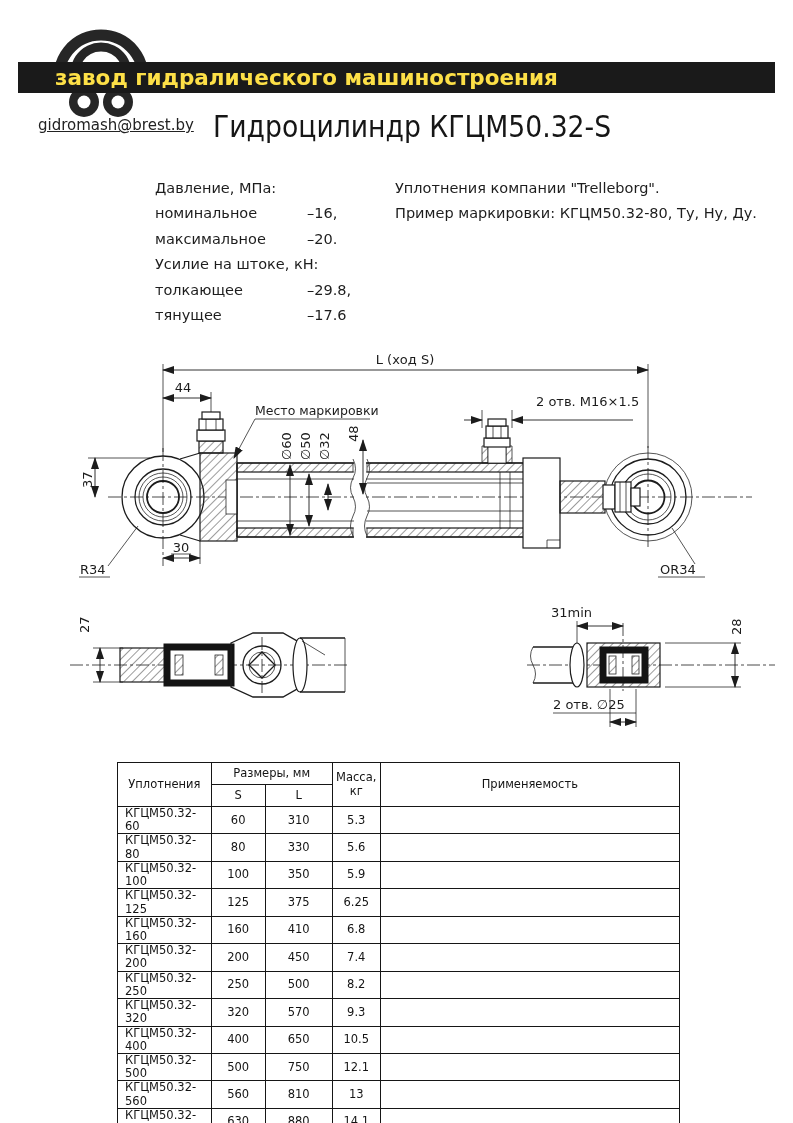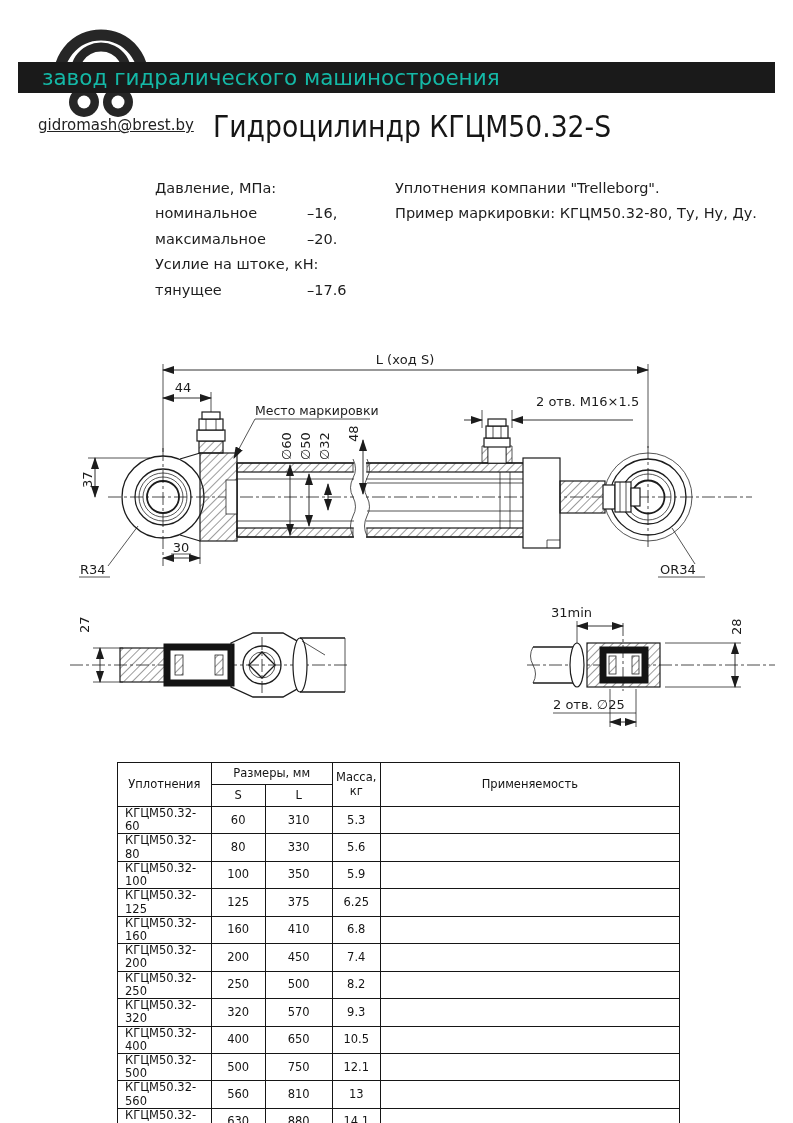--- a/index.html
+++ b/index.html
@@ -12,7 +12,7 @@
   .logo-word{margin-left:30px;font-size:25px;font-weight:800;letter-spacing:2px;color:#1a1a1a;
              -webkit-text-stroke:1.4px #ffffff;text-decoration:underline;text-decoration-color:#fff;
              text-decoration-thickness:1.5px;text-underline-offset:4px;white-space:nowrap;}
-  .banner-title{margin-left:24px;font-size:21.5px;font-weight:normal;color:#14b8a6;white-space:nowrap;}
+  .banner-title{margin-left:37px;font-size:21.5px;font-weight:bold;color:#fde047;white-space:nowrap;}
   .email{left:38px;top:116px;font-size:15px;color:#222;text-decoration:underline;}
   .doc-title{left:213px;top:108px;font-size:31px;color:#161616;transform:scaleX(.86);transform-origin:left top;white-space:nowrap;}
   

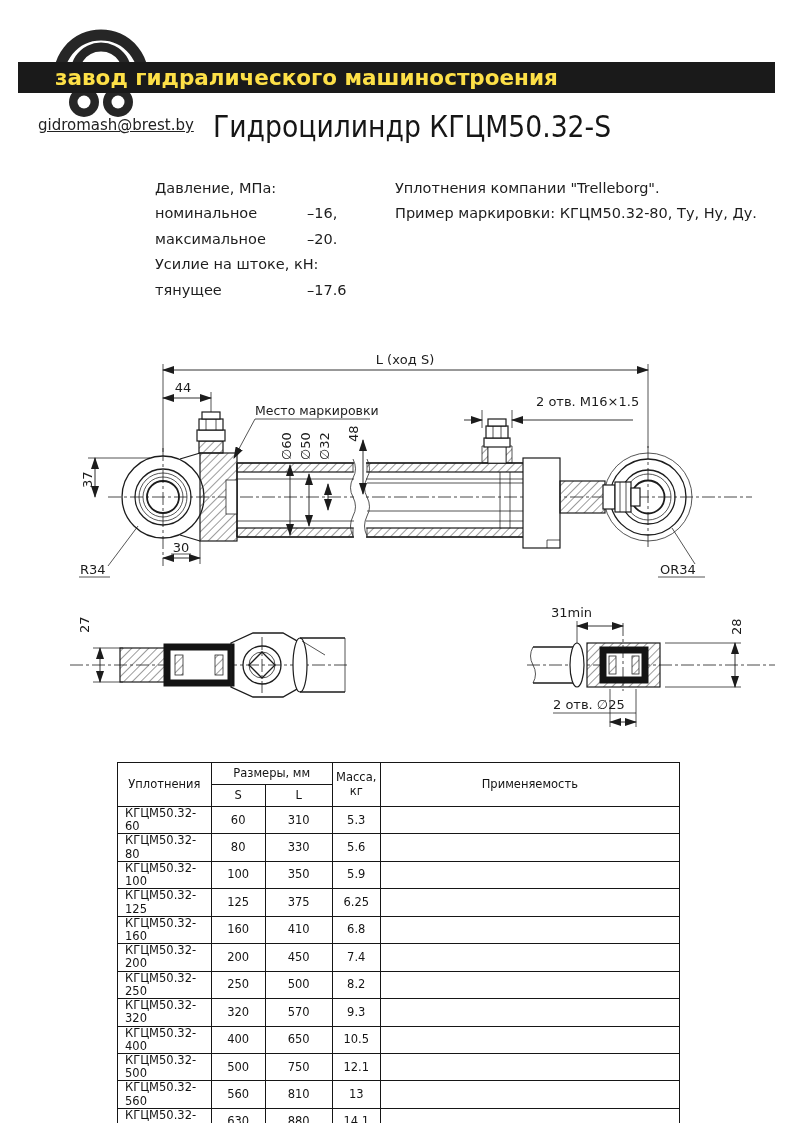--- a/index.html
+++ b/index.html
@@ -80,6 +80,10 @@
     </div>
     <div class="spec-row">Усилие на штоке, кН:</div>
     <div class="spec-row">
+      <span>толкающее</span>
+      <span class="spec-val">–29.8,</span>
+    </div>
+    <div class="spec-row">
       <span>тянущее</span>
       <span class="spec-val">–17.6</span>
     </div>

